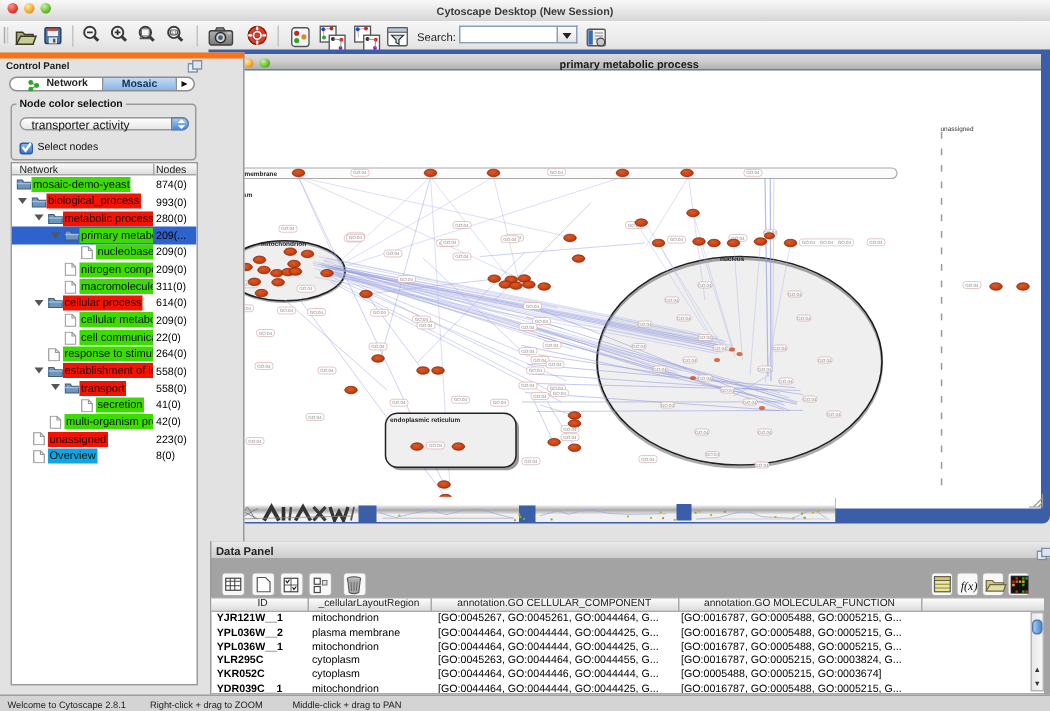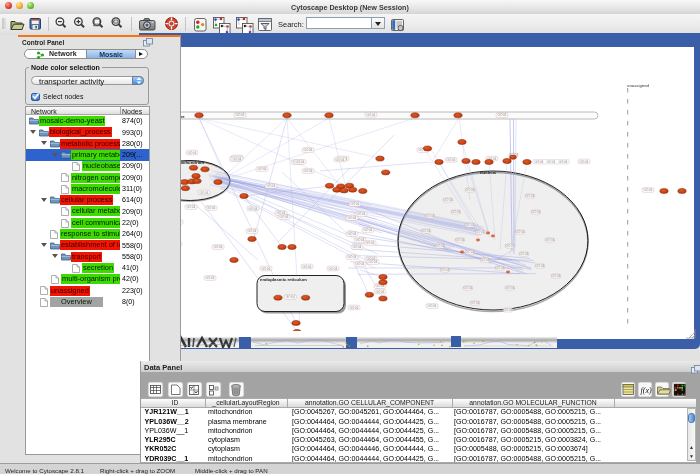--- a/index.html
+++ b/index.html
@@ -198,6 +198,12 @@
 
   <div id="desktop">
     <div id="bluewin"></div>
+    <div id="wintitle">
+      <div class="tl" style="left:6px;top:2.5px;width:6.5px;height:6.5px;background:radial-gradient(circle at 35% 30%, #ff9a90, #e33a2e 60%, #9c1b10);"></div>
+      <div class="tl" style="left:17px;top:2.5px;width:6.5px;height:6.5px;background:radial-gradient(circle at 35% 30%, #ffe9a0, #f0a72e 60%, #b06e10);"></div>
+      <div class="tl" style="left:28px;top:2.5px;width:6.5px;height:6.5px;background:radial-gradient(circle at 35% 30%, #c9f4a0, #66bd2e 60%, #2e7a10);"></div>
+      <div id="wintitletext">primary metabolic process</div>
+    </div>
     <div id="canvas">
       <svg width="549" height="285" style="position:absolute;left:0;top:0" viewBox="0 0 549 285">
         <defs>

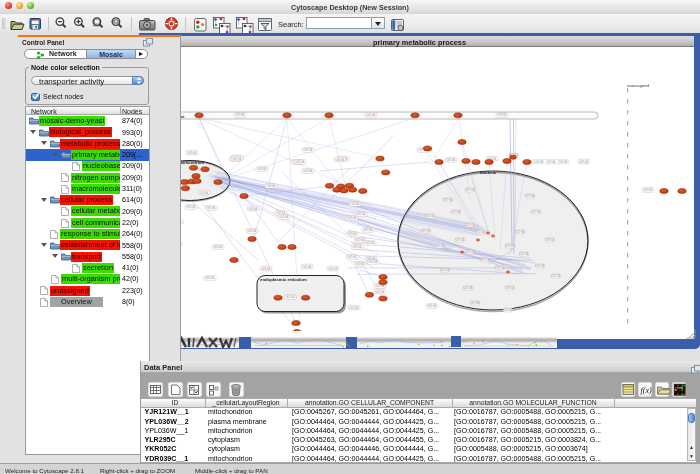--- a/index.html
+++ b/index.html
@@ -24,7 +24,7 @@
 #searchdrop:after { content:""; position:absolute; left:3px; top:4px;
   border-left:3px solid transparent; border-right:3px solid transparent; border-top:4px solid #222; }
 
-#cp { position:absolute; left:18px; top:35px; width:163px; height:428px; background:#e2e2e2; border-top:2px solid #f97316; border-right:1px solid #9a9a9a; }
+#cp { position:absolute; left:0; top:35px; width:163px; height:428px; background:#e2e2e2; border-top:4px solid #f97316; border-right:1px solid #9a9a9a; }
 #cptitle { position:absolute; left:4px; top:2px; font-size:6.5px; font-weight:bold; color:#222; }
 
 #cptabs { position:absolute; left:6px; top:12px; width:124px; height:10px;

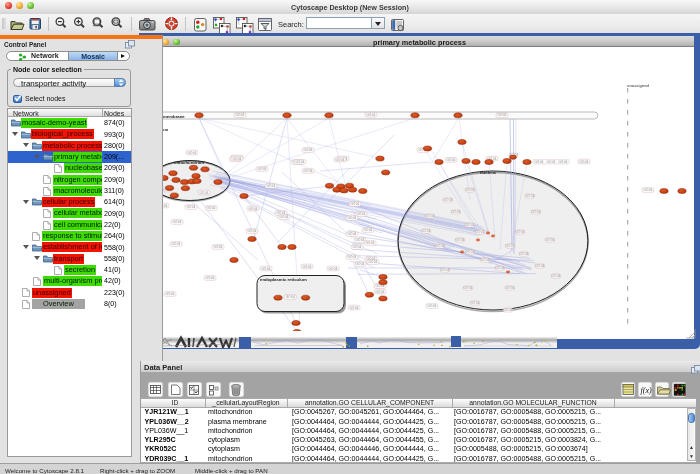--- a/index.html
+++ b/index.html
@@ -907,7 +907,7 @@
         <path d="M0.5 0.5 L5 0.5 L7.5 3 L7.5 8.5 L0.5 8.5 Z" fill="#fff" stroke="#999" stroke-width="0.8"></path>
         <path d="M5 0.5 L5 3 L7.5 3" fill="none" stroke="#999" stroke-width="0.8"></path>
       </svg>
-      <div class="abs" style="left:24.0px;top:189.8px;height:10px;max-width:70.0px;overflow:hidden;background:#a3a3a3;font-size:7.4px;line-height:10px;color:#041800;white-space:nowrap;padding:0 11px">Overview</div>
+      <div class="abs" style="left:24.0px;top:189.8px;height:10px;max-width:70.0px;overflow:hidden;background:#0ea5e9;font-size:7.4px;line-height:10px;color:#041800;white-space:nowrap;padding:0 1px">Overview</div>
       <div class="abs" style="left:96px;top:191.0px;font-size:7.1px;color:#000;white-space:nowrap">8(0)</div>
     </div>
   </div>

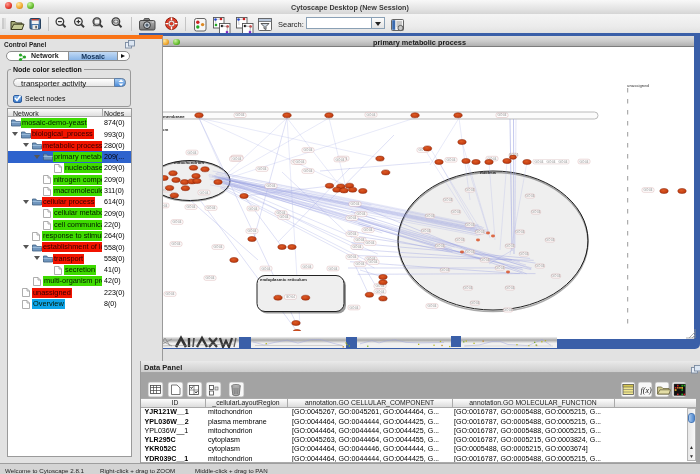--- a/index.html
+++ b/index.html
@@ -991,7 +991,7 @@
       <div class="abs" style="left:67px;top:19.5px;font-size:7.1px;color:#000;white-space:nowrap">plasma membrane</div>
       <div class="abs" style="left:151px;top:19.5px;width:158px;font-size:7.1px;color:#000;white-space:nowrap;overflow:hidden">[GO:0044464, GO:0044444, GO:0044425, G...</div>
       <div class="abs" style="left:313px;top:19.5px;width:158px;font-size:7.1px;color:#000;white-space:nowrap;overflow:hidden">[GO:0016787, GO:0005488, GO:0005215, G...</div>
-      <div class="abs" style="left:3.5px;top:28.8px;font-size:7.1px;font-weight:normal;color:#000;white-space:nowrap">YPL036W__1</div>
+      <div class="abs" style="left:3.5px;top:28.8px;font-size:7.1px;font-weight:bold;color:#000;white-space:nowrap">YPL036W__1</div>
       <div class="abs" style="left:67px;top:28.8px;font-size:7.1px;color:#000;white-space:nowrap">mitochondrion</div>
       <div class="abs" style="left:151px;top:28.8px;width:158px;font-size:7.1px;color:#000;white-space:nowrap;overflow:hidden">[GO:0044464, GO:0044444, GO:0044425, G...</div>
       <div class="abs" style="left:313px;top:28.8px;width:158px;font-size:7.1px;color:#000;white-space:nowrap;overflow:hidden">[GO:0016787, GO:0005488, GO:0005215, G...</div>

